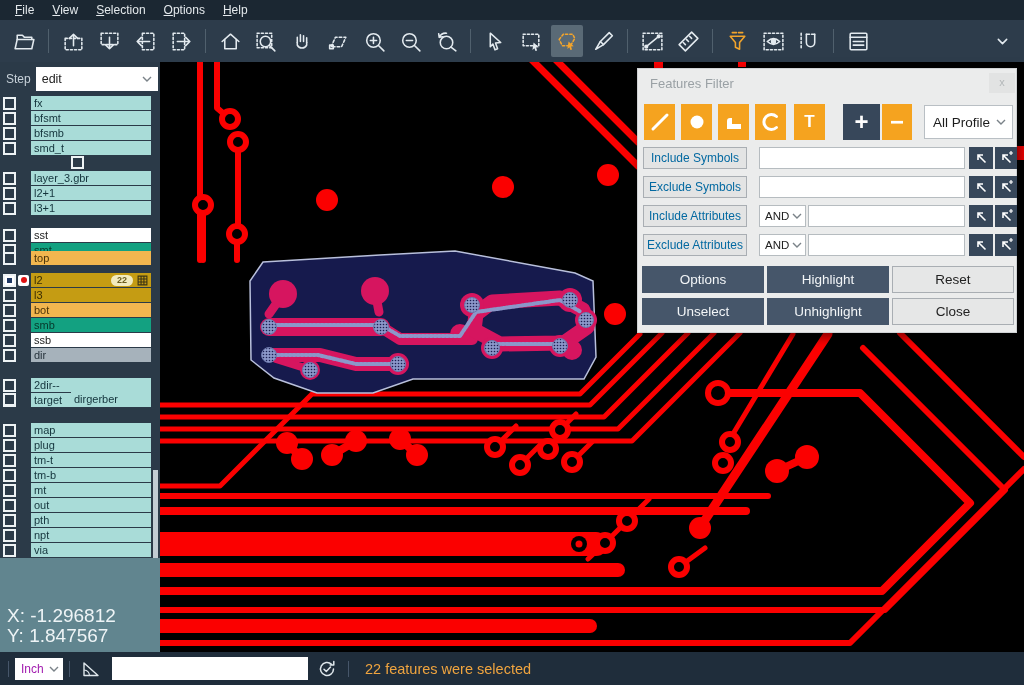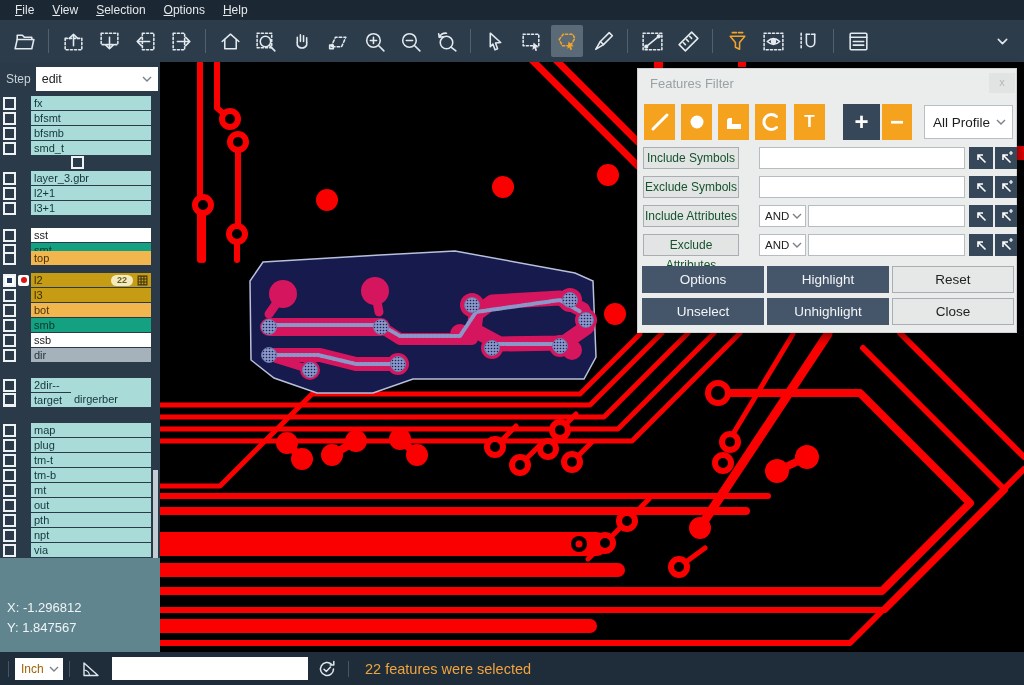--- a/index.html
+++ b/index.html
@@ -64,7 +64,7 @@
   .profile .ptxt{padding-left:8px;font-size:13.5px;color:#1c1c1c;flex:1;}
   .profile .chev{margin-right:6px;}
   .frow{position:absolute;left:0;width:380px;height:22px;}
-  .fbtn{position:absolute;left:5px;width:96px;height:22px;background:#e3e4e4;border:1px solid #a9aeb3;text-align:center;line-height:20px;color:#14532d;font-size:12px;}
+  .fbtn{position:absolute;left:5px;width:104px;height:22px;background:#e3e4e4;border:1px solid #a9aeb3;text-align:center;line-height:20px;color:#0369a1;font-size:12px;}
   .finput{position:absolute;left:121px;width:206px;height:22px;border:1px solid #b6bcc0;background:#fff;padding:0 4px;font-size:12px;}
   .frow.with-and .finput{left:170px;width:157px;}
   .andsel{position:absolute;left:121px;width:47px;height:22px;background:#fff;border:1px solid #b6bcc0;display:flex;align-items:center;font-size:11.5px;color:#222;padding-left:5px;}

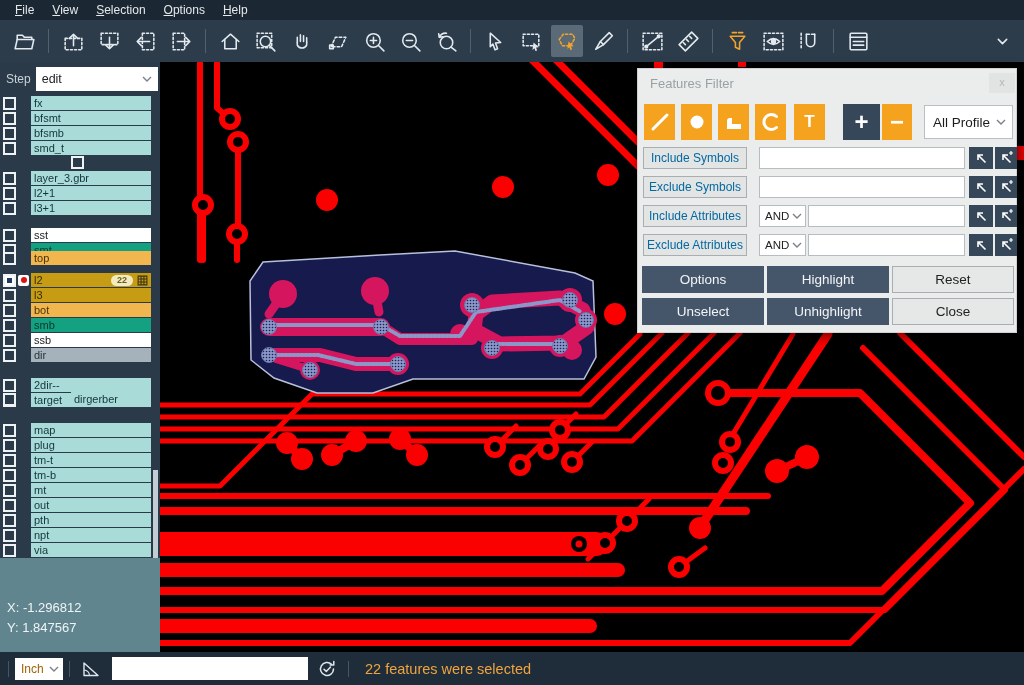--- a/index.html
+++ b/index.html
@@ -45,7 +45,7 @@
   .grid-ic svg{display:block;width:11px;height:11px;}
   .sb-thumb{position:absolute;left:153px;top:375px;width:5px;height:88px;background:#c2ccd3;}
   .sidebar-bottom{position:absolute;left:0;top:558px;width:160px;height:94px;background:#61858f;}
-  .coords{position:absolute;left:7px;top:40px;color:#eef4f6;font-size:13px;line-height:20px;}
+  .coords{position:absolute;left:7px;top:48px;color:#eef4f6;font-size:19px;line-height:20px;}
 
   
   .canvas{position:absolute;left:160px;top:62px;width:864px;height:590px;background:#000;}

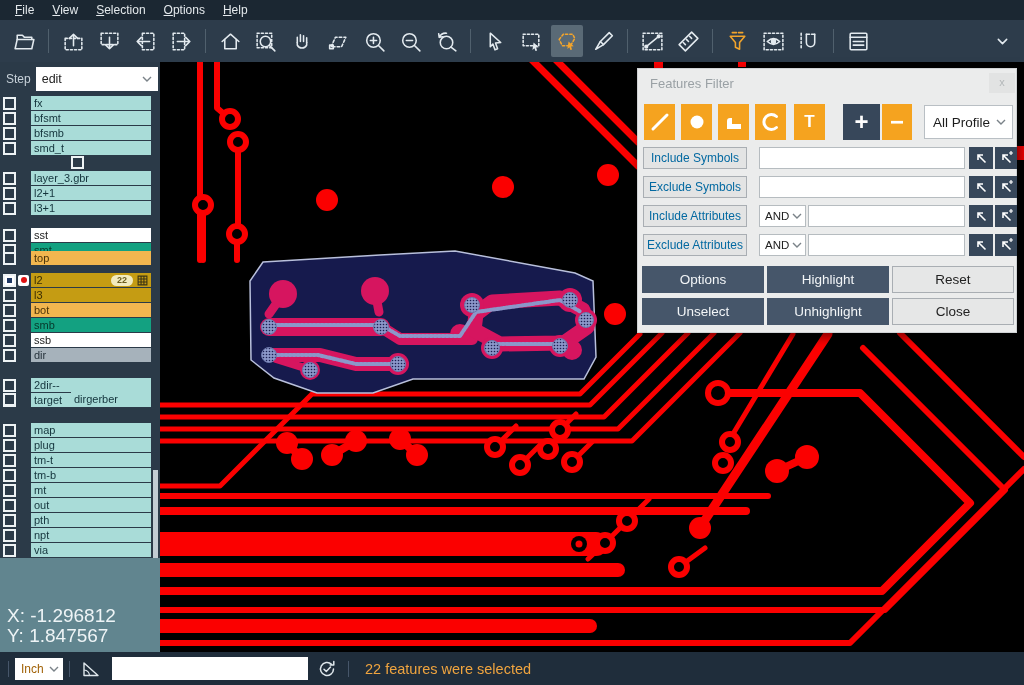--- a/index.html
+++ b/index.html
@@ -79,7 +79,7 @@
   
   .statusbar{position:absolute;left:0;top:652px;width:1024px;height:33px;background:#1f2d3b;display:flex;align-items:center;}
   .ssep{width:1px;height:16px;background:#46566a;margin:0 6px;flex:none;}
-  .unitsel{width:48px;height:22px;background:#fff;display:flex;align-items:center;font-size:12px;color:#a16207;padding-left:6px;flex:none;}
+  .unitsel{width:48px;height:22px;background:#fff;display:flex;align-items:center;font-size:12px;color:#a21caf;padding-left:6px;flex:none;}
   .unitsel .chev{margin-left:auto;margin-right:4px;}
   .s-ic{width:22px;height:22px;flex:none;margin:0 4px;}
   .s-ic svg{display:block;width:22px;height:22px;}

